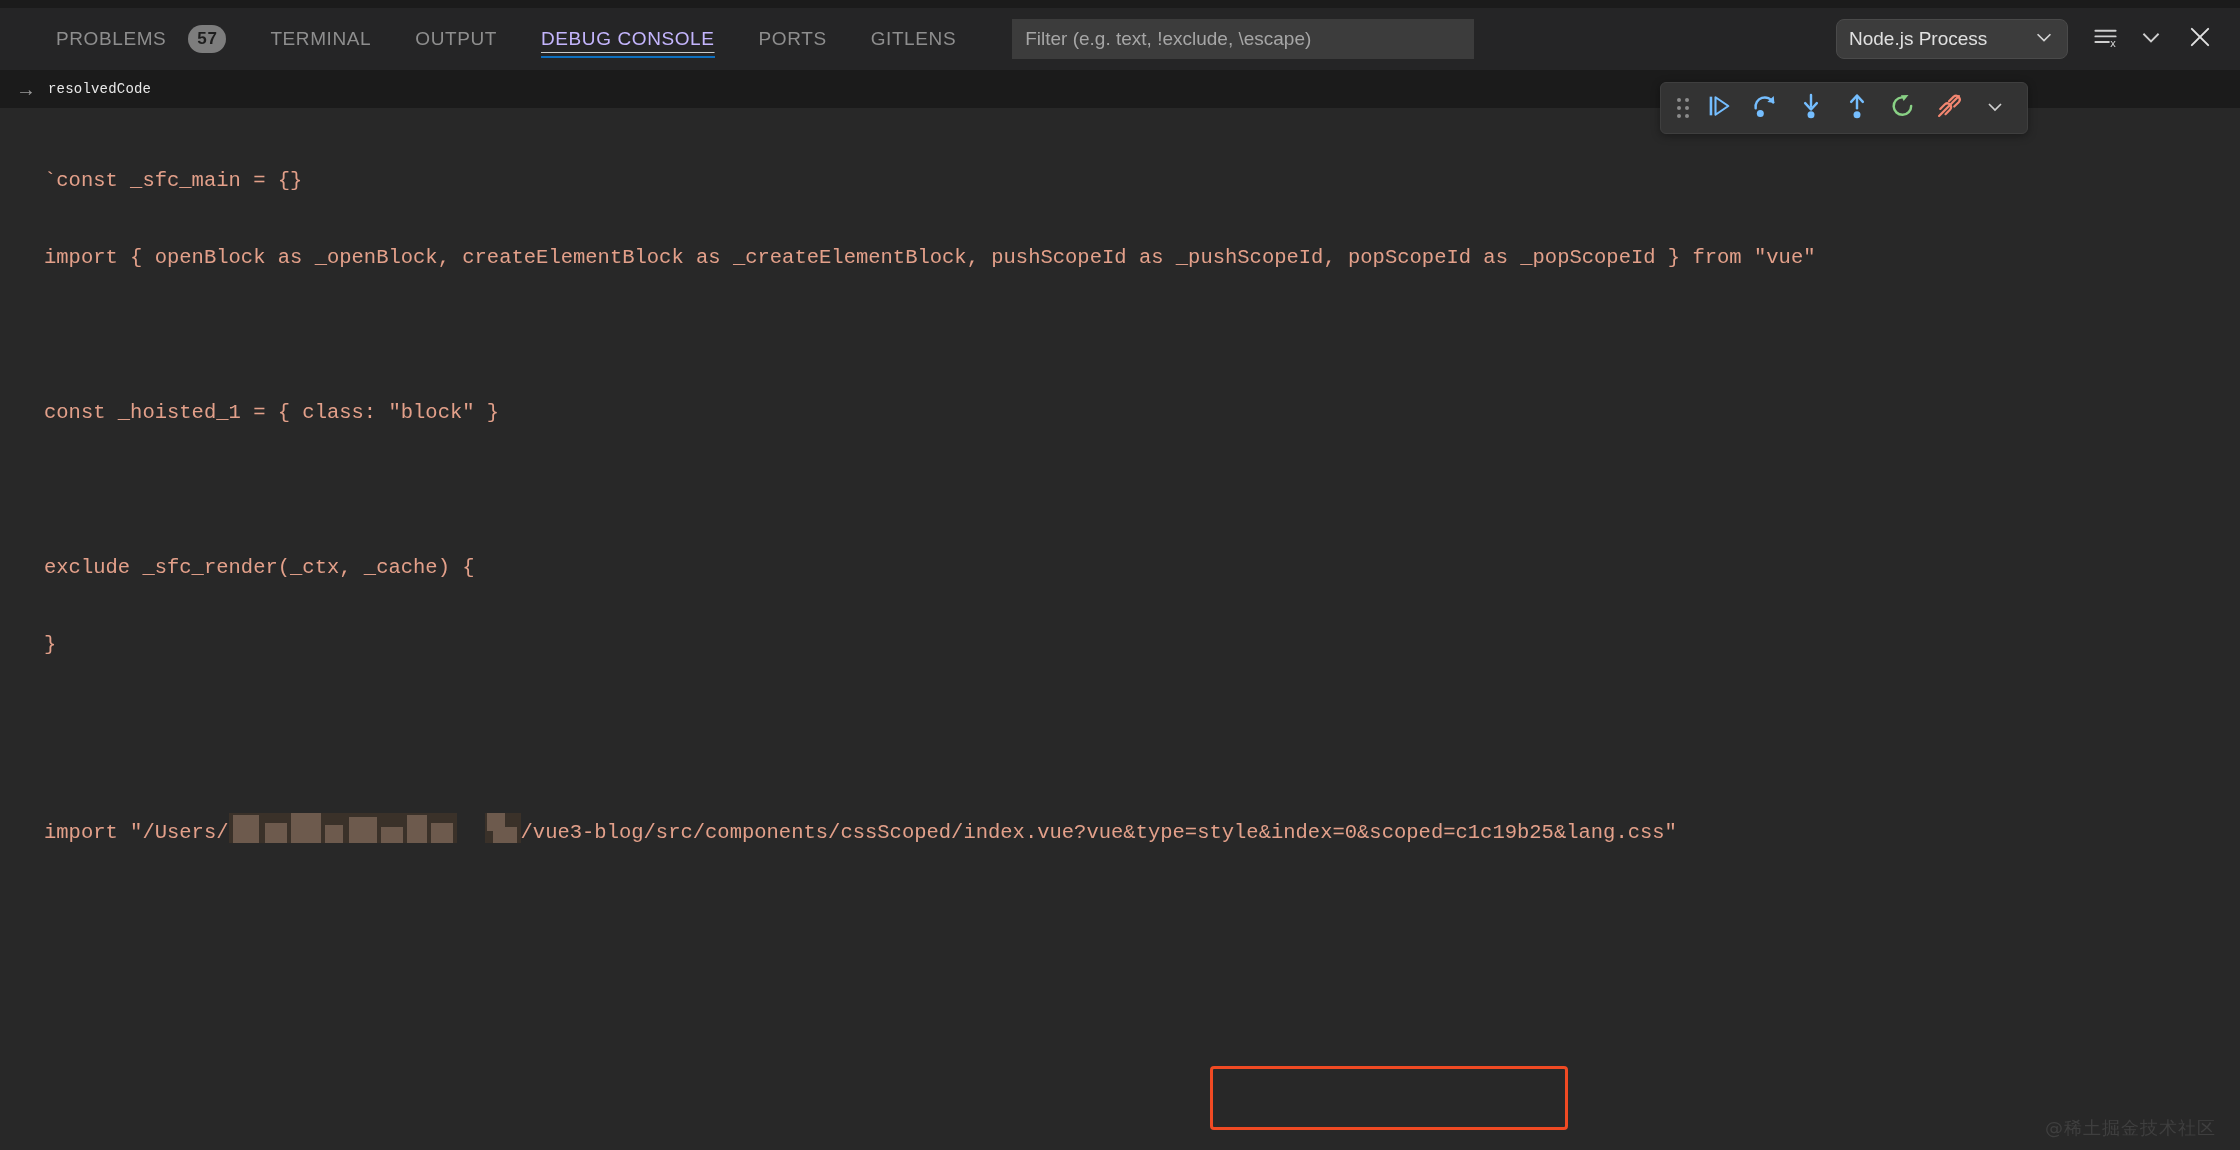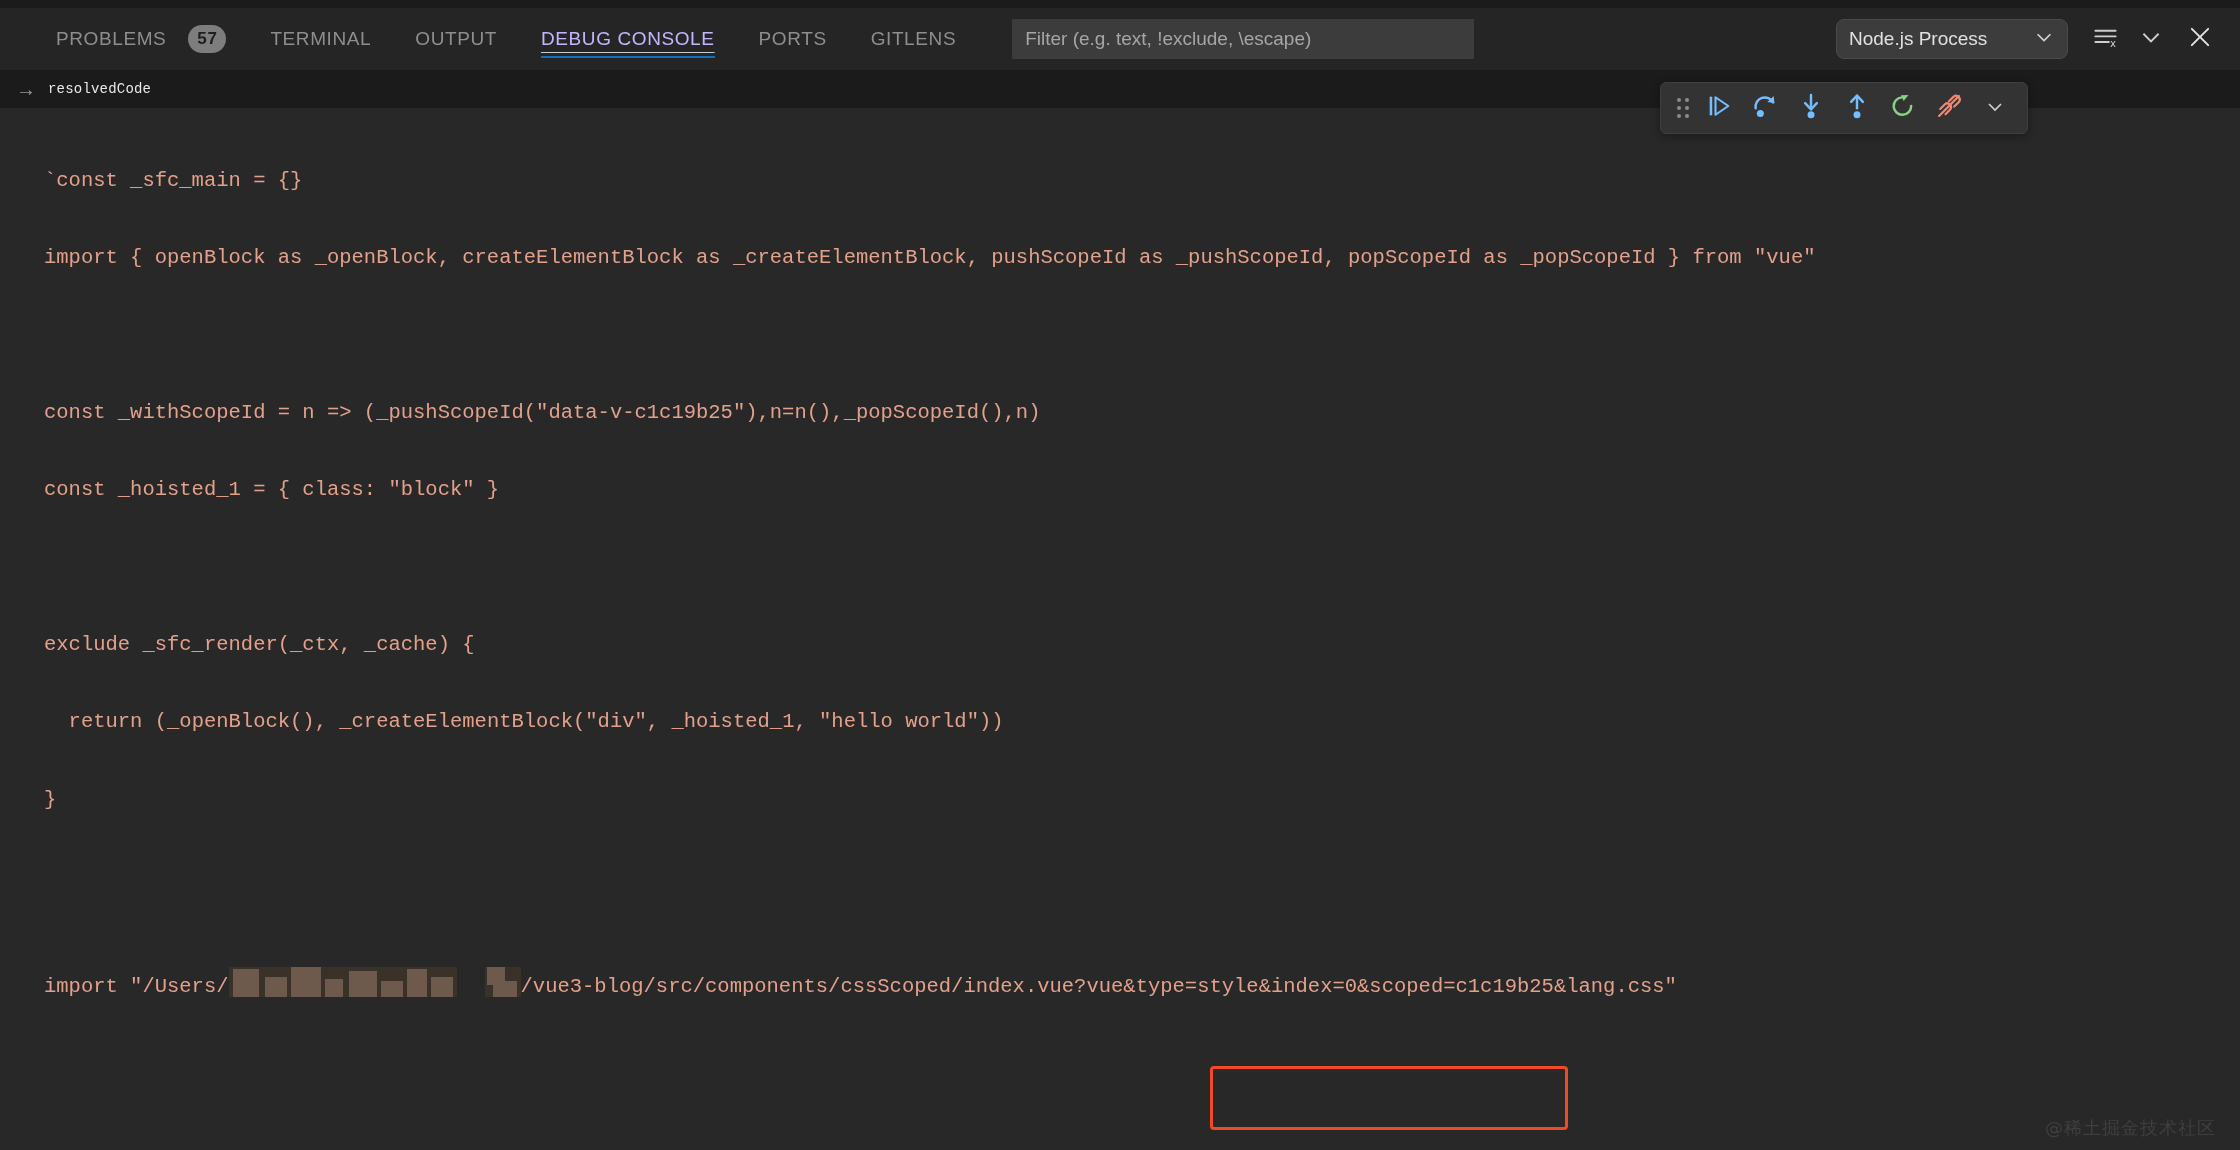--- a/index.html
+++ b/index.html
@@ -286,7 +286,6 @@
       <div class="code-line">`const _sfc_main = {}</div>
       <div class="code-line">import { openBlock as _openBlock, createElementBlock as _createElementBlock, pushScopeId as _pushScopeId, popScopeId as _popScopeId } from "vue"</div>
       <div class="code-line blank"></div>
-      <div class="code-line">const _withScopeId = n =&gt; (_pushScopeId("data-v-c1c19b25"),n=n(),_popScopeId(),n)</div>
       <div class="code-line">const _hoisted_1 = { class: "block" }</div>
       <div class="code-line blank"></div>
       <div class="code-line">exclude _sfc_render(_ctx, _cache) {</div>

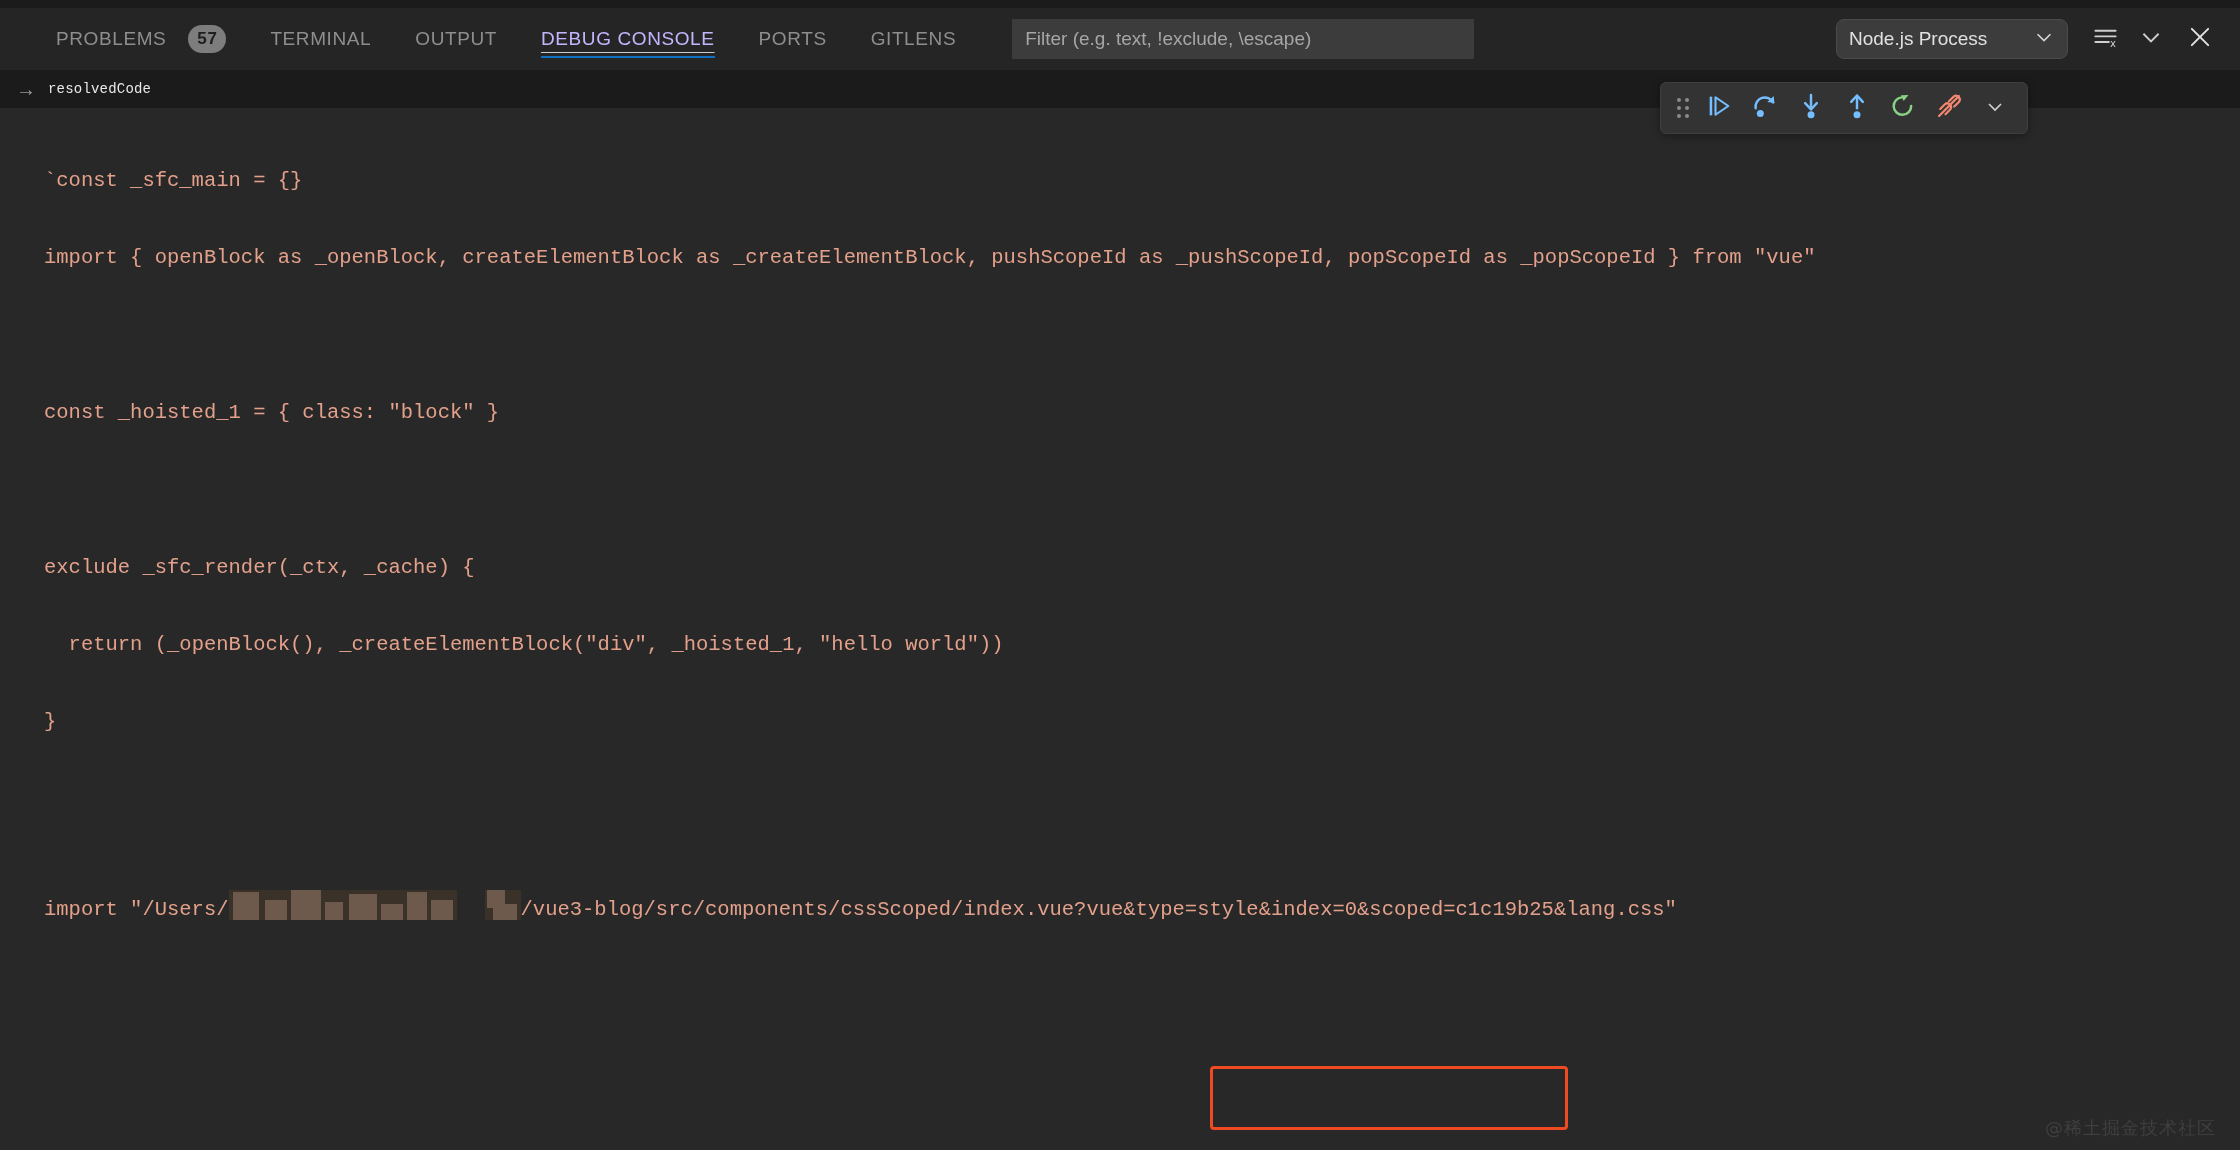--- a/index.html
+++ b/index.html
@@ -289,7 +289,6 @@
       <div class="code-line">const _hoisted_1 = { class: "block" }</div>
       <div class="code-line blank"></div>
       <div class="code-line">exclude _sfc_render(_ctx, _cache) {</div>
-      <div class="code-line">  return (_openBlock(), _createElementBlock("div", _hoisted_1, "hello world"))</div>
       <div class="code-line">}</div>
       <div class="code-line blank"></div>
 

